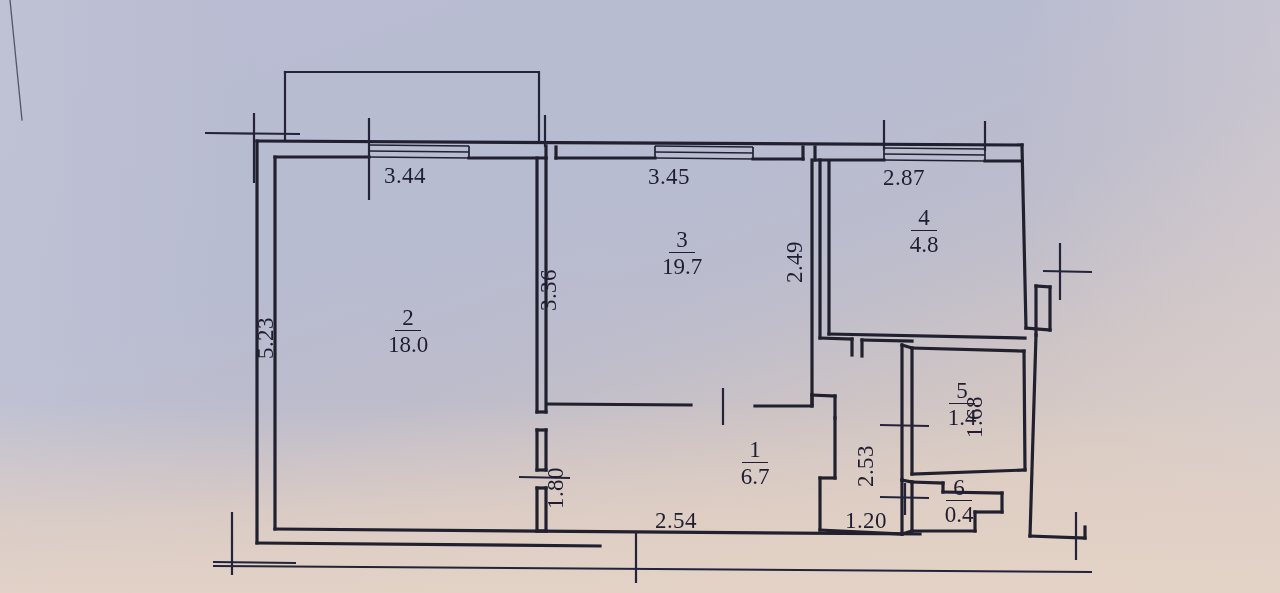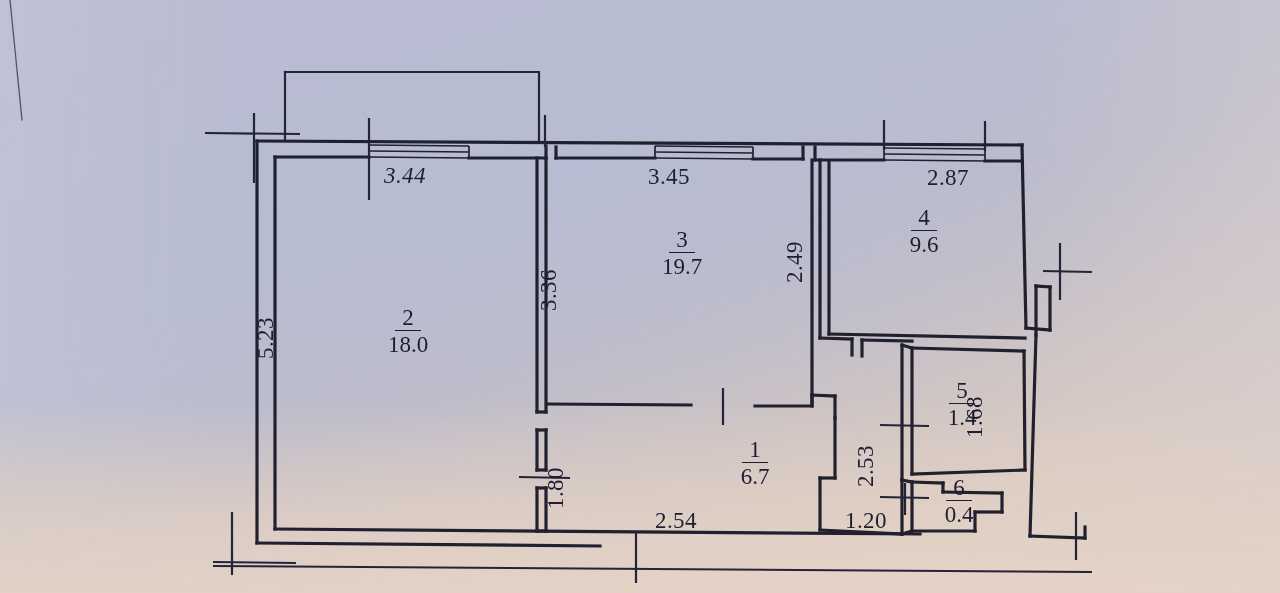--- a/index.html
+++ b/index.html
@@ -271,7 +271,7 @@
 
   </svg>
 
-  <div class="dimtext" style="left:384px; top:163px;font-style:italic;">3.44</div>
+  <div class="dimtext" style="left:384px; top:163px;">3.44</div>
 
   <div class="dimtext" style="left:648px; top:164px;">3.45</div>
 

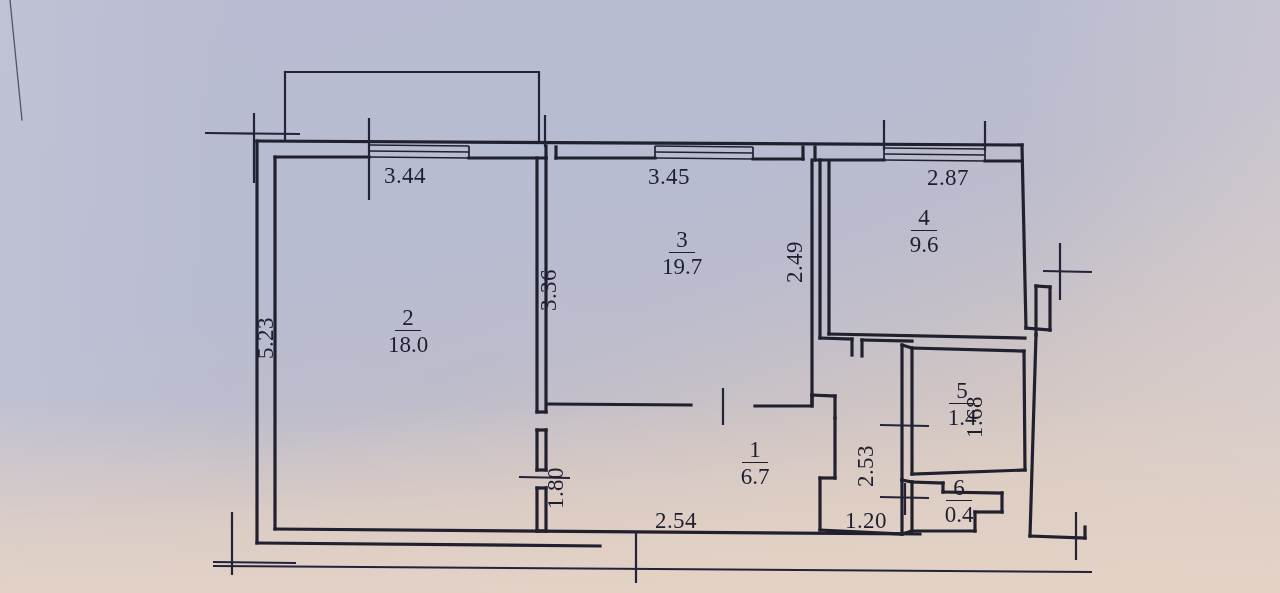--- a/index.html
+++ b/index.html
@@ -275,7 +275,7 @@
 
   <div class="dimtext" style="left:648px; top:164px;">3.45</div>
 
-  <div class="dimtext" style="left:883px; top:165px;margin-left:44px;">2.87</div>
+  <div class="dimtext" style="left:883px; top:165px;">2.87</div>
 
   <div class="dimtext" style="left:655px; top:508px;">2.54</div>
 

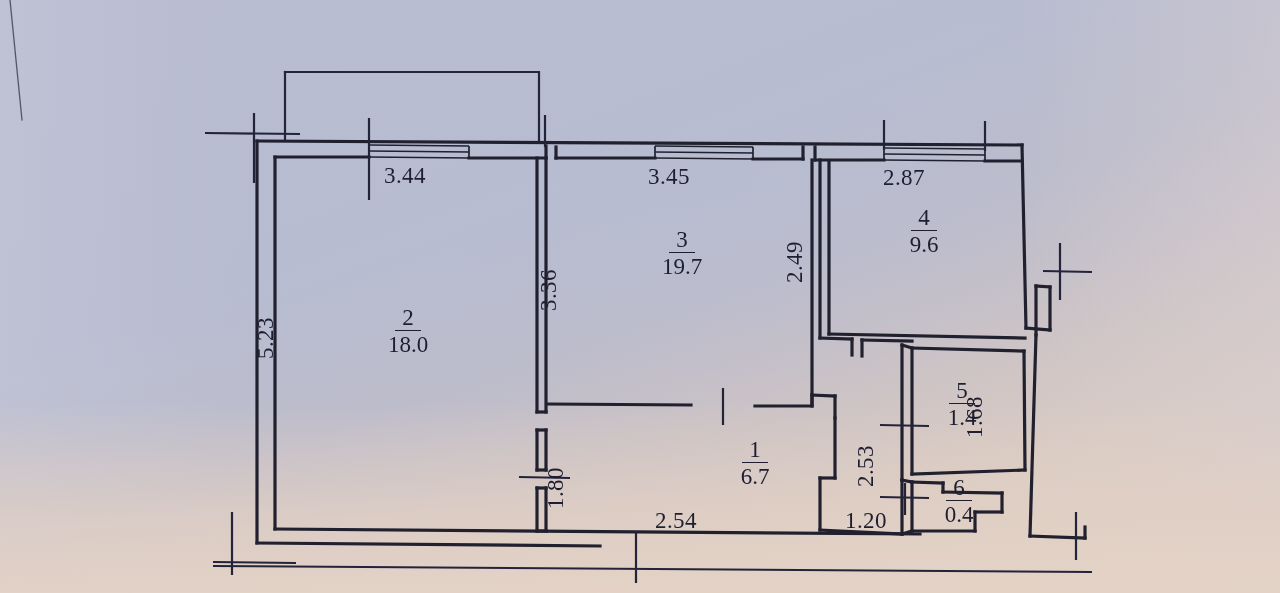--- a/index.html
+++ b/index.html
@@ -305,7 +305,7 @@
 
   <div class="room-label" style="left:898px; top:205px; width:52px;">
     <span class="num">4</span>
-    <span class="area">9.6</span>
+    <span class="area">4.8</span>
   </div>
 
   <div class="room-label" style="left:936px; top:378px; width:52px;">

